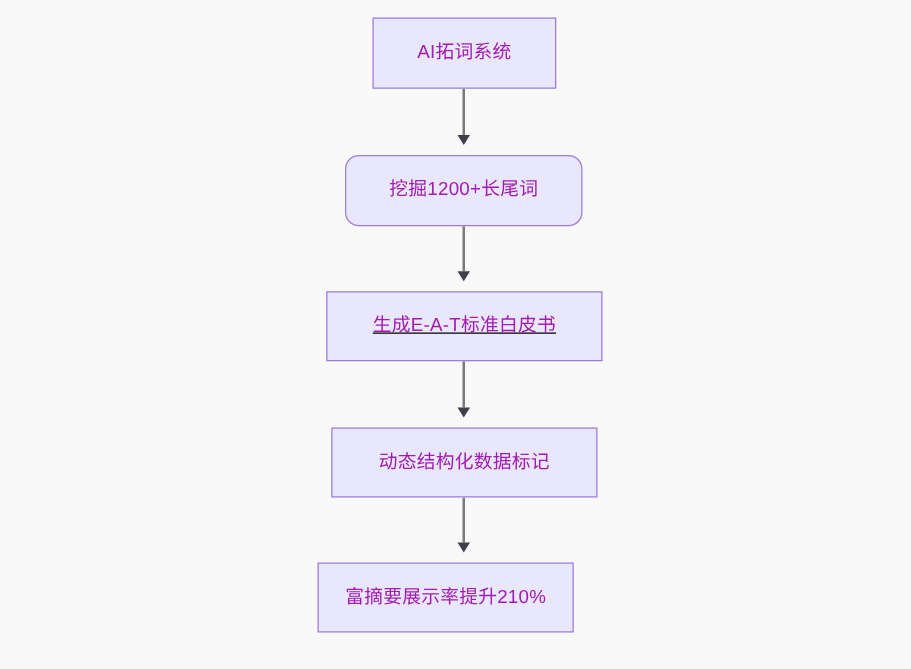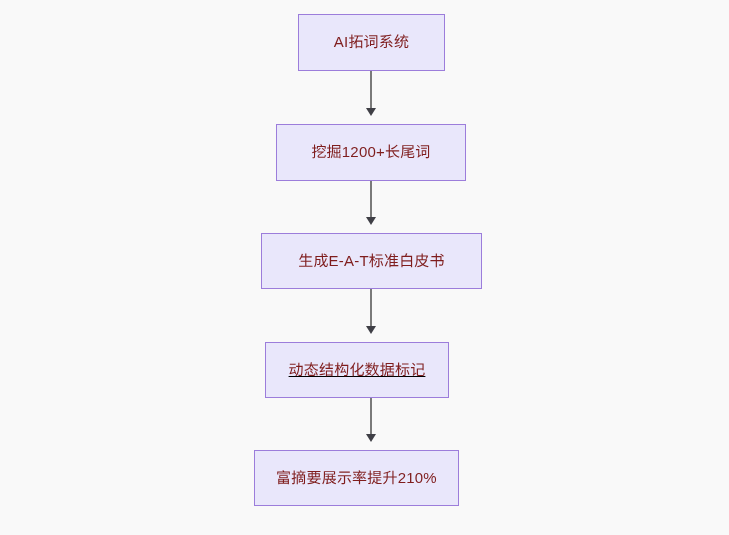--- a/index.html
+++ b/index.html
@@ -33,7 +33,7 @@
   .node-label {
     font-size: 15px;
     line-height: 1.35;
-    color: #7f1d1d;
+    color: #a21caf;
     letter-spacing: 0.2px;
     white-space: nowrap;
     font-weight: 400;

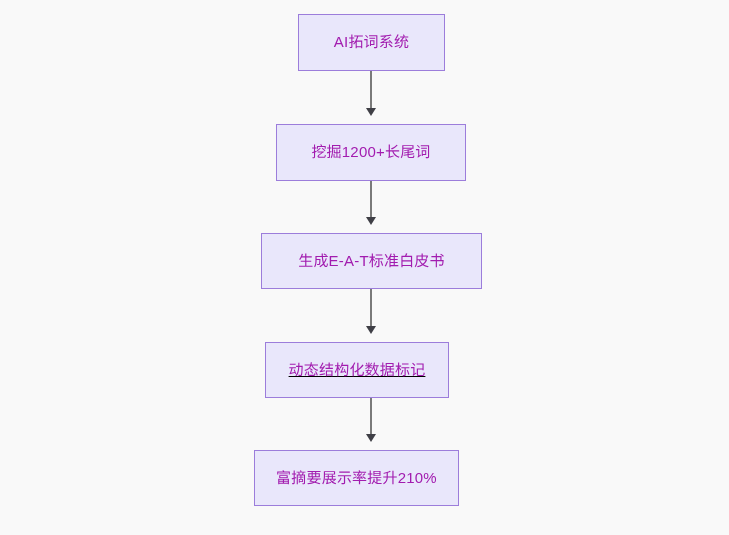--- a/index.html
+++ b/index.html
@@ -90,7 +90,7 @@
     <span class="node-label">AI拓词系统</span>
   </div>
 
-  <div class="node" style="left:276px; top:124px; width:190px; height:57px;">
+  <div class="node" style="left:276px; top:124px; width:190px; height:57px;border-radius:11px;">
     <span class="node-label">挖掘1200+长尾词</span>
   </div>
 

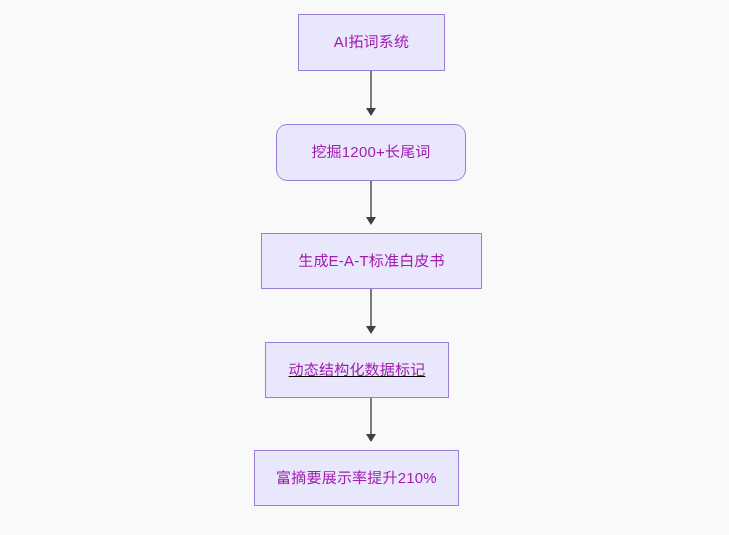--- a/index.html
+++ b/index.html
@@ -94,7 +94,7 @@
     <span class="node-label">挖掘1200+长尾词</span>
   </div>
 
-  <div class="node" style="left:261px; top:233px; width:221px; height:56px;">
+  <div class="node" style="left:261px; top:233px; width:221px; height:56px;text-decoration:underline;">
     <span class="node-label">生成E-A-T标准白皮书</span>
   </div>
 

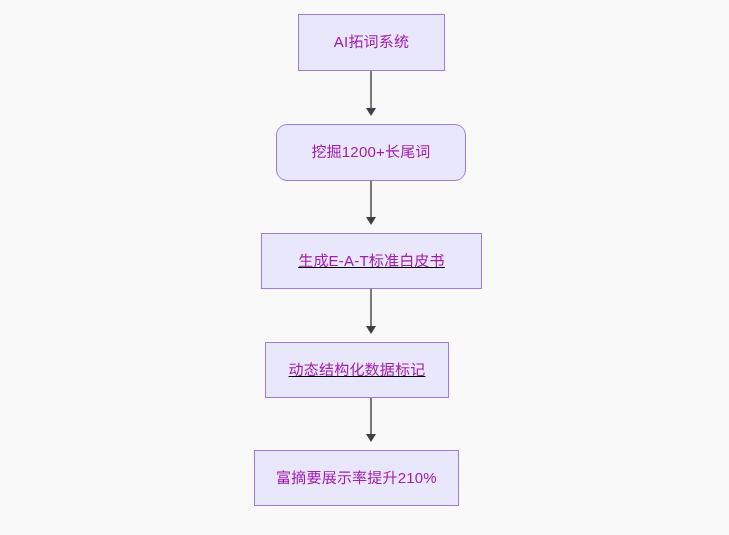--- a/index.html
+++ b/index.html
@@ -98,7 +98,7 @@
     <span class="node-label">生成E-A-T标准白皮书</span>
   </div>
 
-  <div class="node" style="left:265px; top:342px; width:184px; height:56px;text-decoration:underline;">
+  <div class="node" style="left:265px; top:342px; width:213px; height:56px;">
     <span class="node-label">动态结构化数据标记</span>
   </div>
 

